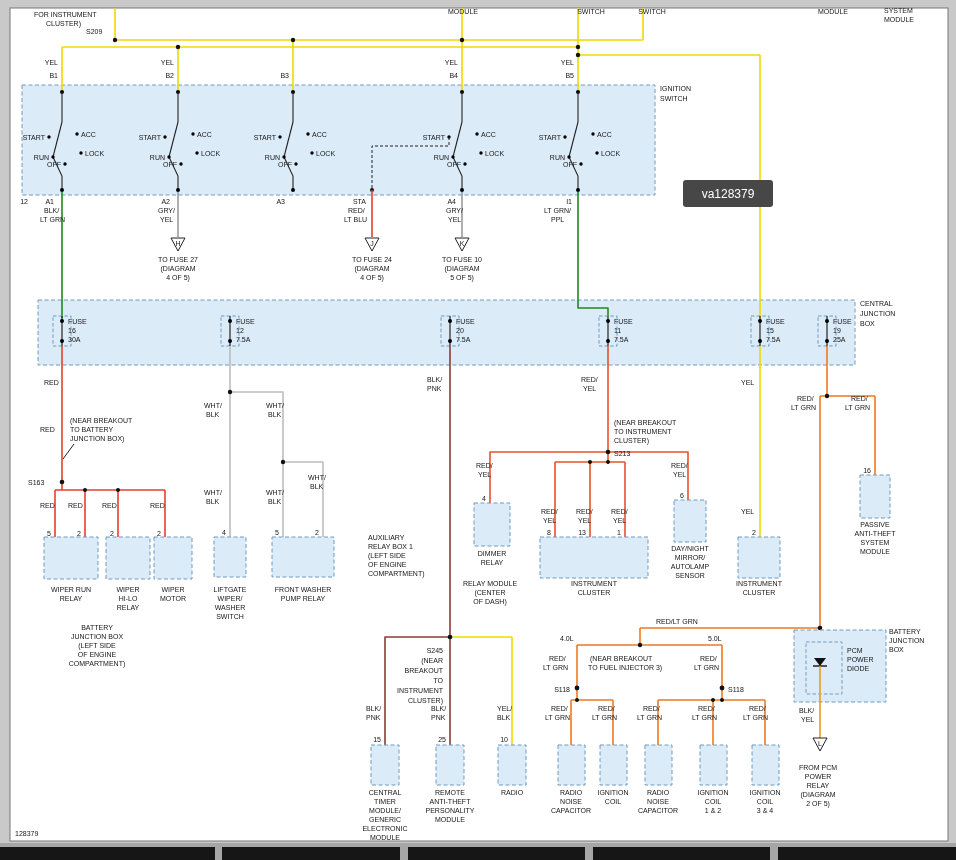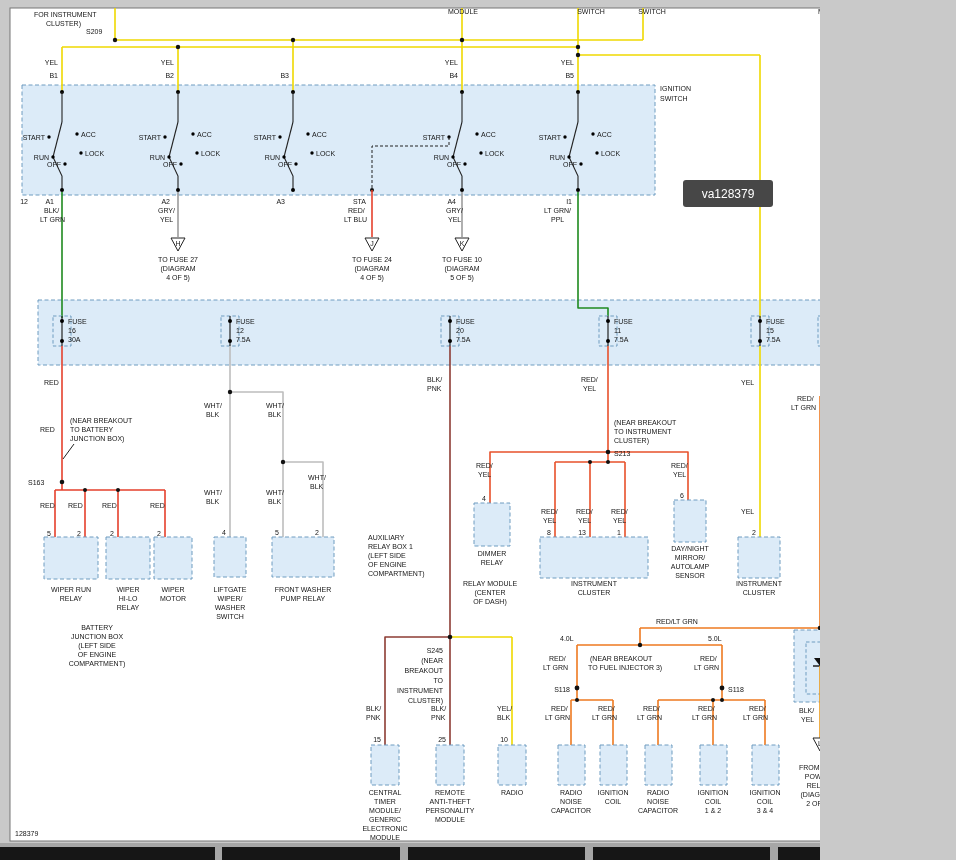--- a/index.html
+++ b/index.html
@@ -3,7 +3,7 @@
 <meta charset="utf-8">
 <style>
   html,body{margin:0;padding:0;background:#c9c9c9}
-  .stage{position:relative;width:820px;height:860px;background:#0369a1;overflow:hidden}
+  .stage{position:relative;width:956px;height:860px;background:#0369a1;overflow:hidden}
   svg{display:block}
   svg text{font-family:"Liberation Sans","DejaVu Sans",sans-serif;font-size:7px;fill:#151515}
   .e{text-anchor:end}.m{text-anchor:middle}

